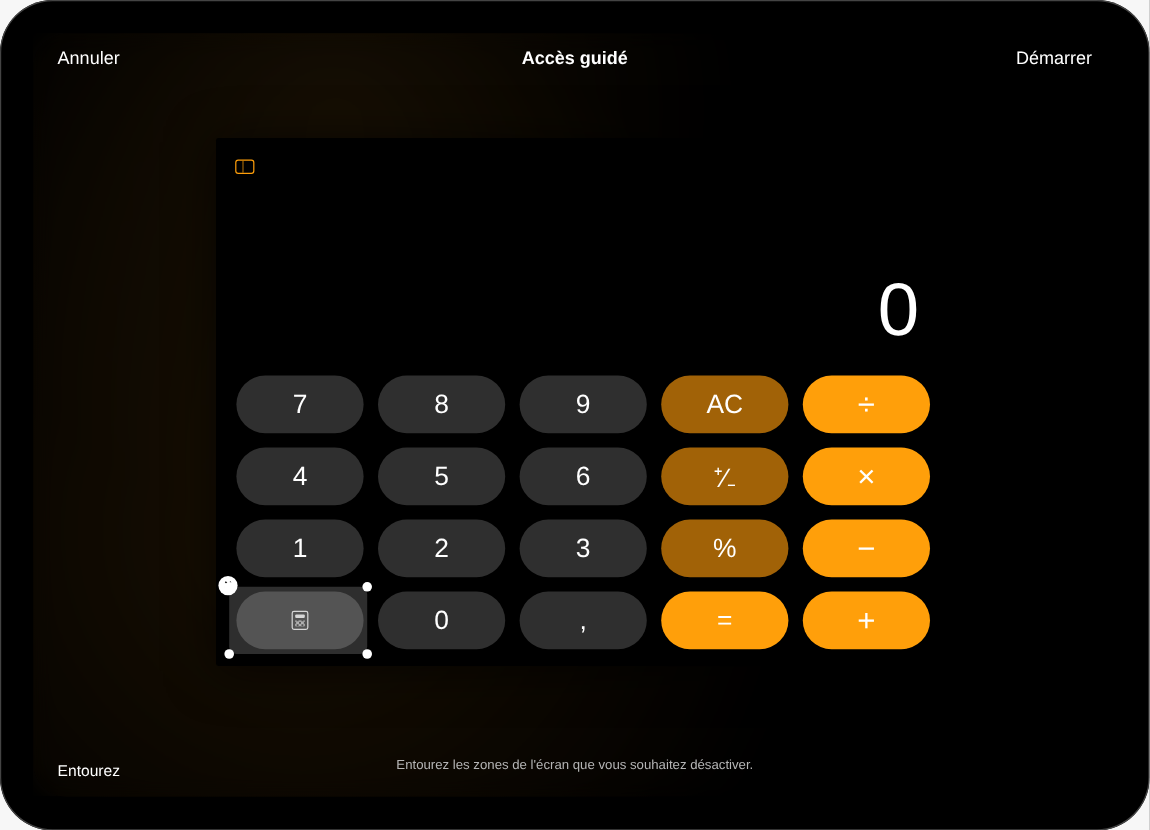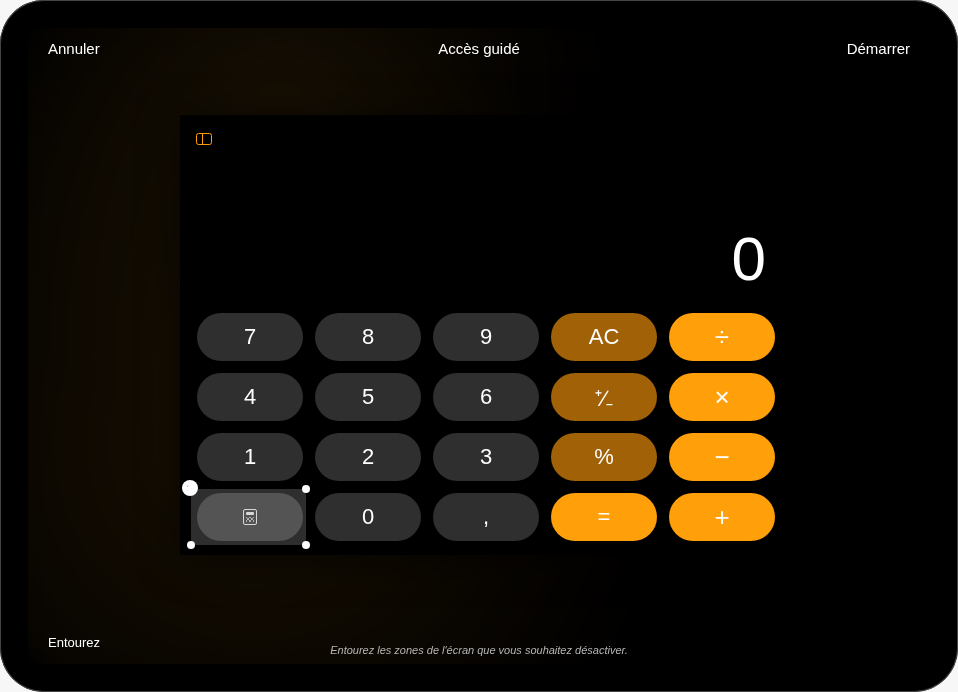--- a/index.html
+++ b/index.html
@@ -21,7 +21,7 @@
       display:flex; align-items:center; justify-content:center; color:#fff; font-size:15px;}
     .topbar .left { position:absolute; left:20px; top:12px; color:#fff; font-size:15px;}
     .topbar .right{ position:absolute; right:20px; top:12px; color:#fff; font-size:15px;text-align:center;}
-    .topbar .title { font-weight:400; position:absolute; top:12px; left:50%; transform:translateX(-50%); }
+    .topbar .title { font-weight:700; position:absolute; top:12px; left:50%; transform:translateX(-50%); }
 
     .bottombar { position:absolute; bottom:0; left:0; right:0; height:48px;
       display:flex; align-items:center; color:#ccc; font-size:11px; }

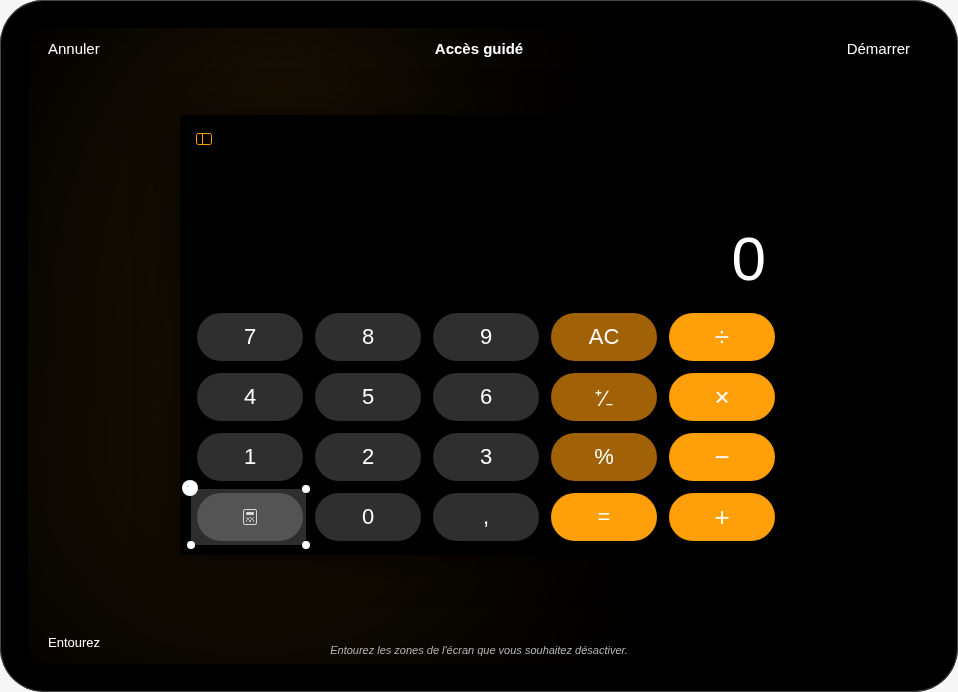--- a/index.html
+++ b/index.html
@@ -26,7 +26,7 @@
     .bottombar { position:absolute; bottom:0; left:0; right:0; height:48px;
       display:flex; align-items:center; color:#ccc; font-size:11px; }
     .bottombar .left { position:absolute; left:20px; bottom:14px; color:#fff; font-size:13px;}
-    .bottombar .hint { position:absolute; left:50%; transform:translateX(-50%); bottom:8px; color:#b5b5b5; font-size:11px;font-style:italic;}
+    .bottombar .hint { position:absolute; left:50%; transform:translateX(-50%); bottom:20px; color:#b5b5b5; font-size:11px;}
 
     .preview { position:absolute; left:152px; top:87px; width:612px; height:440px;
       background:#000; border-radius:2px; box-shadow:0 4px 40px rgba(0,0,0,0.6); }

